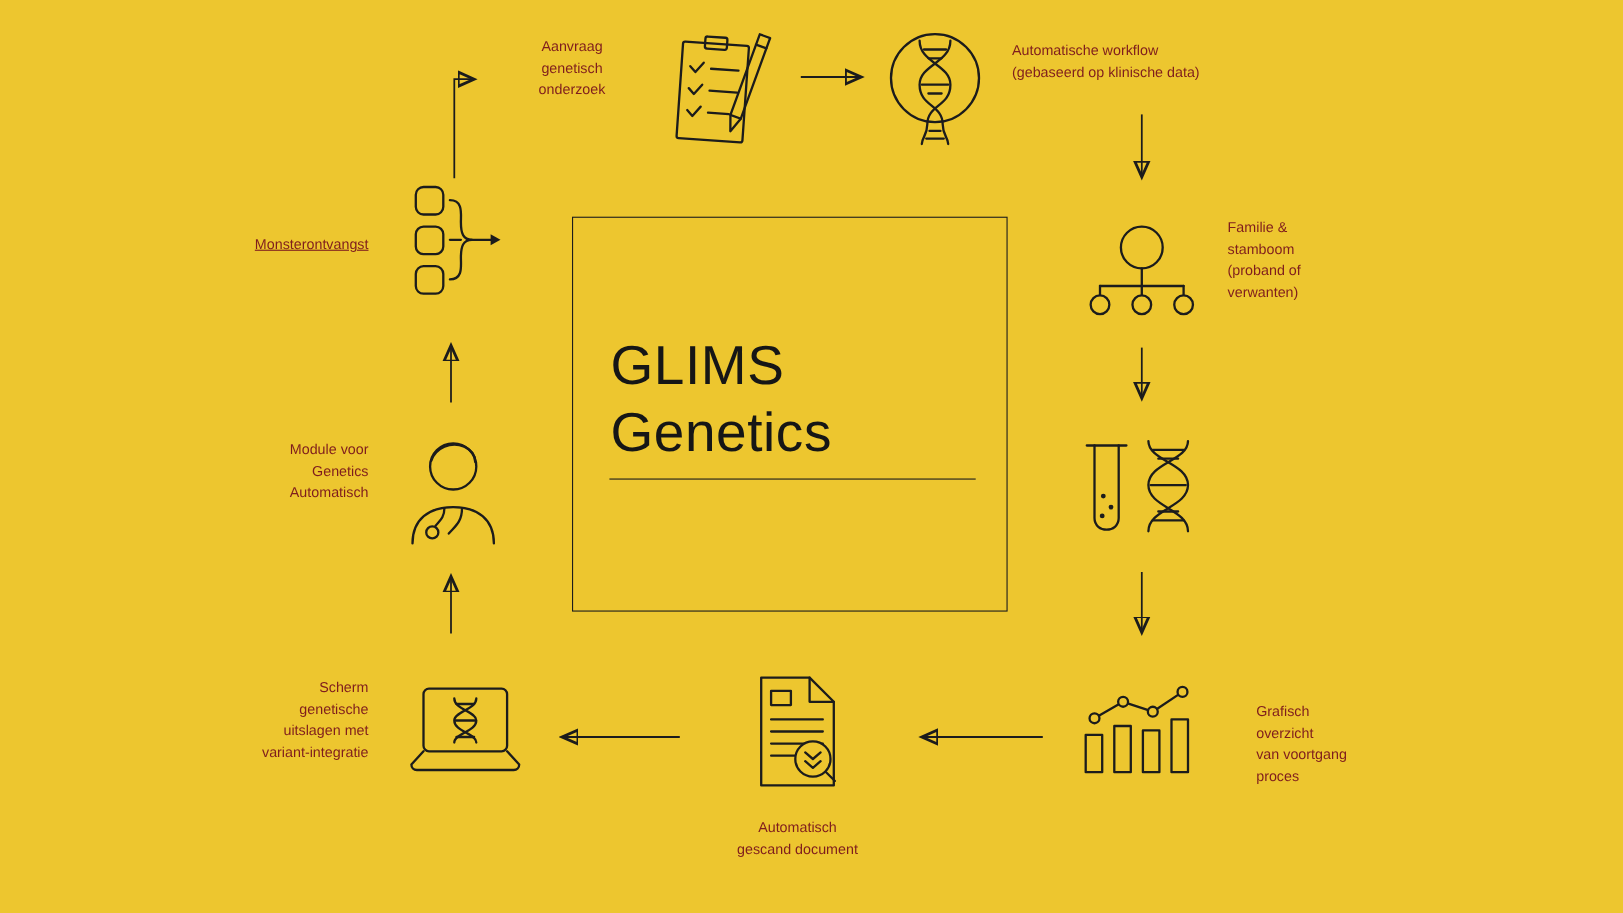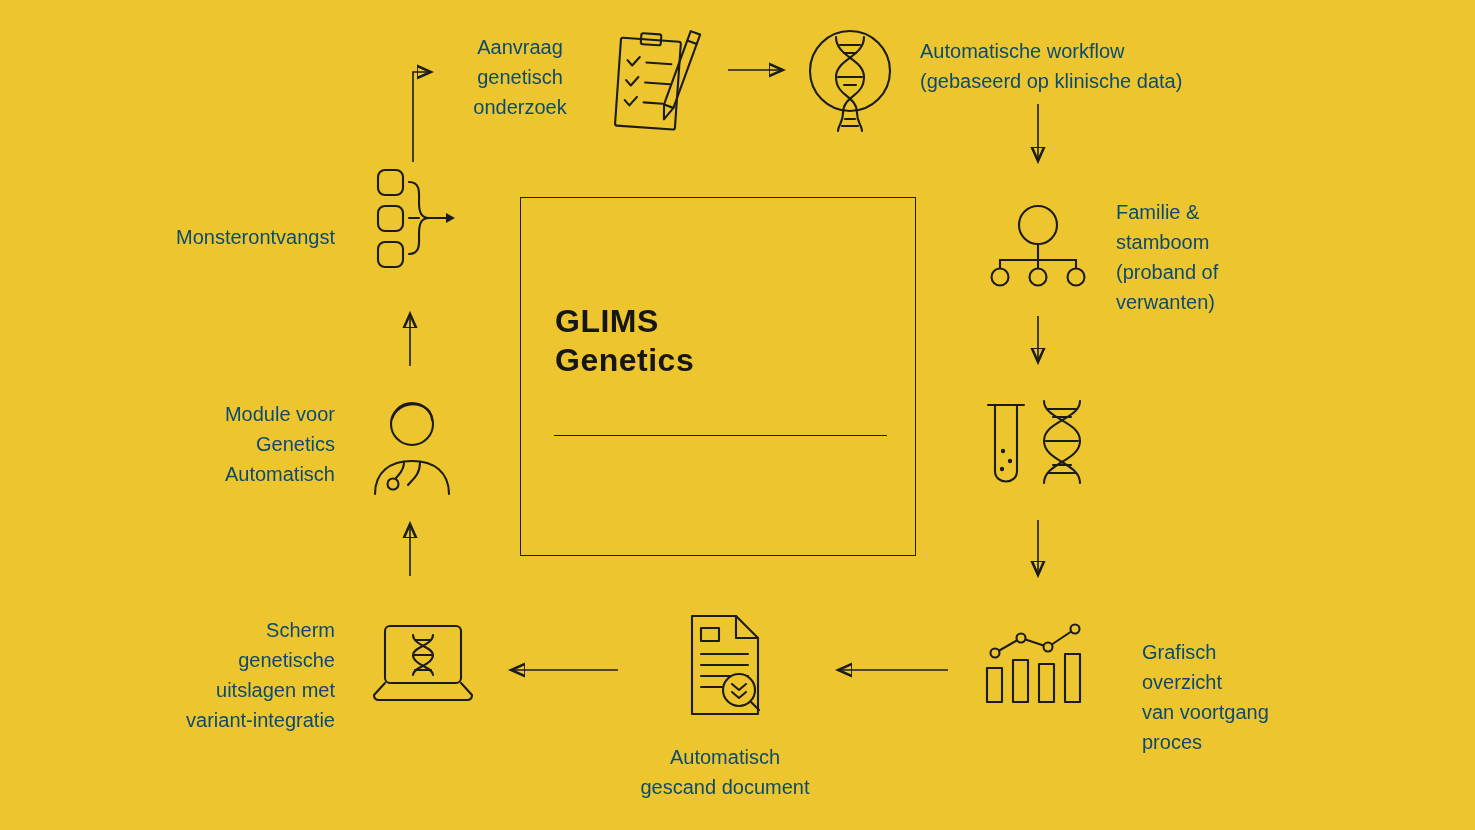--- a/index.html
+++ b/index.html
@@ -13,10 +13,10 @@
   }
   .label{
     position:absolute;
-    font-size:20px;
+    font-size:13px;
     line-height:1.5;
     white-space:pre-line;
-    color:#0c4a6e;
+    color:#7f1d1d;
   }
   .t-left{text-align:left;}
   .t-right{text-align:right;}

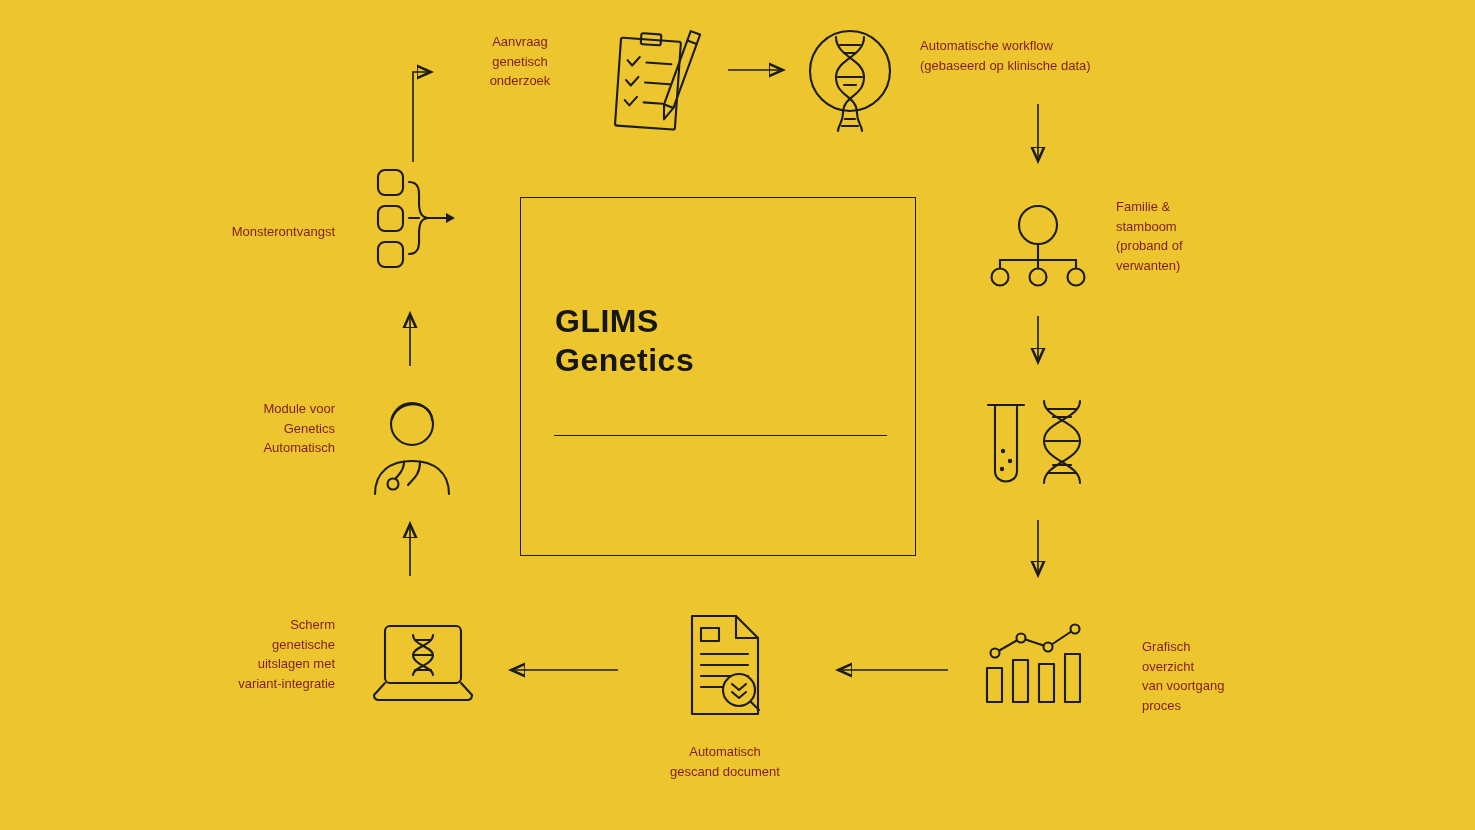--- a/index.html
+++ b/index.html
@@ -92,7 +92,7 @@
   <div class="label t-right" style="left:150px;top:399px;width:185px;">Module voor
 Genetics
 Automatisch</div>
-  <div class="label t-right" style="left:125px;top:222px;width:210px;">Monsterontvangst</div>
+  <div class="label t-right" style="left:125px;top:212px;width:210px;text-decoration:underline;">Monsterontvangst</div>
 
   <div class="icon" style="left:608px;top:28px;width:95px;height:110px;">
     <svg viewBox="0 0 95 110">

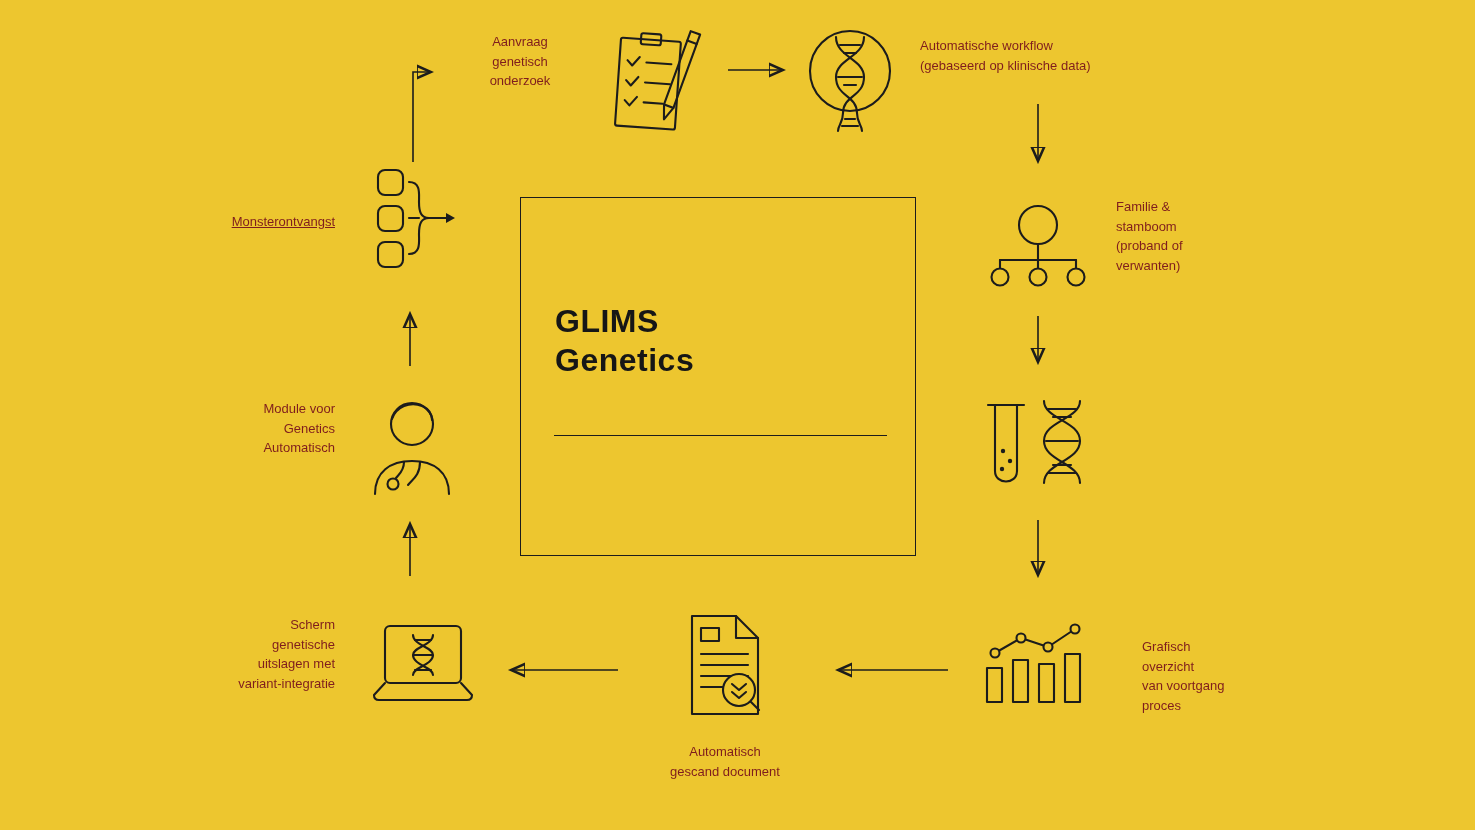--- a/index.html
+++ b/index.html
@@ -32,7 +32,7 @@
   }
   #center-title{
     position:absolute;left:34px;top:104px;
-    font-size:32px;font-weight:700;line-height:1.22;
+    font-size:50px;font-weight:400;line-height:1.22;
     white-space:pre-line;letter-spacing:.5px;color:#161616;
   }
   #center-divider{

